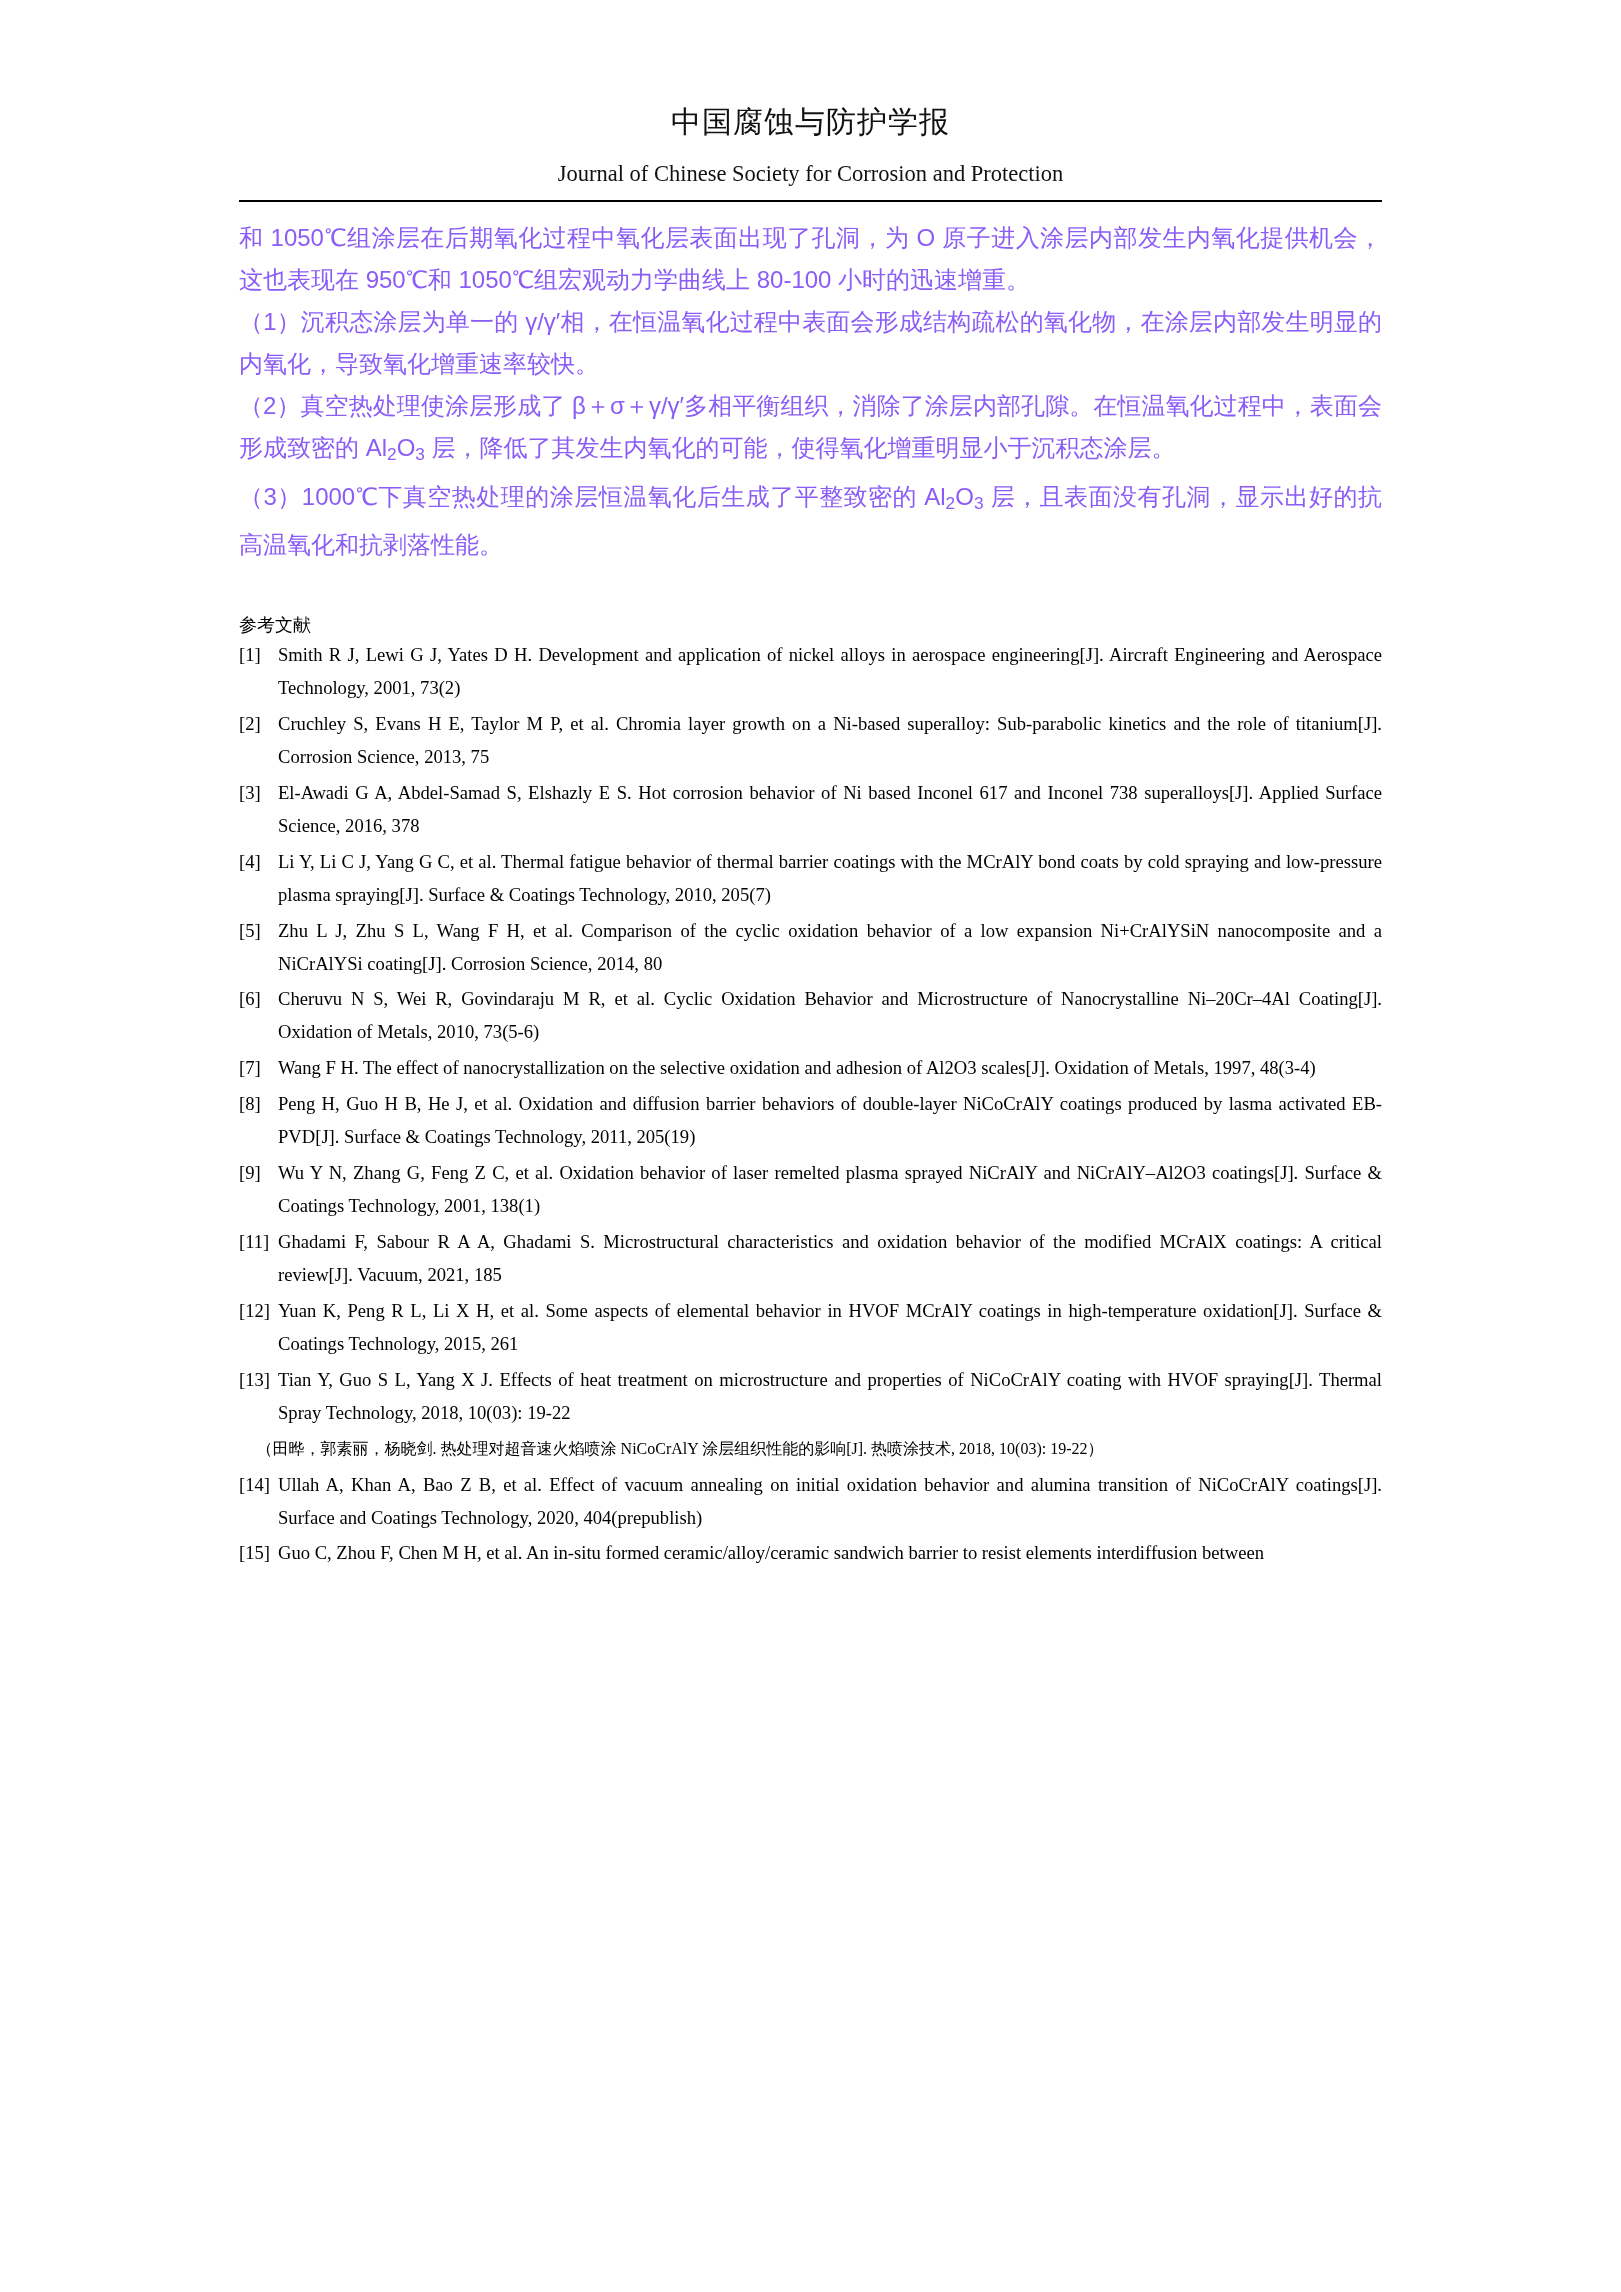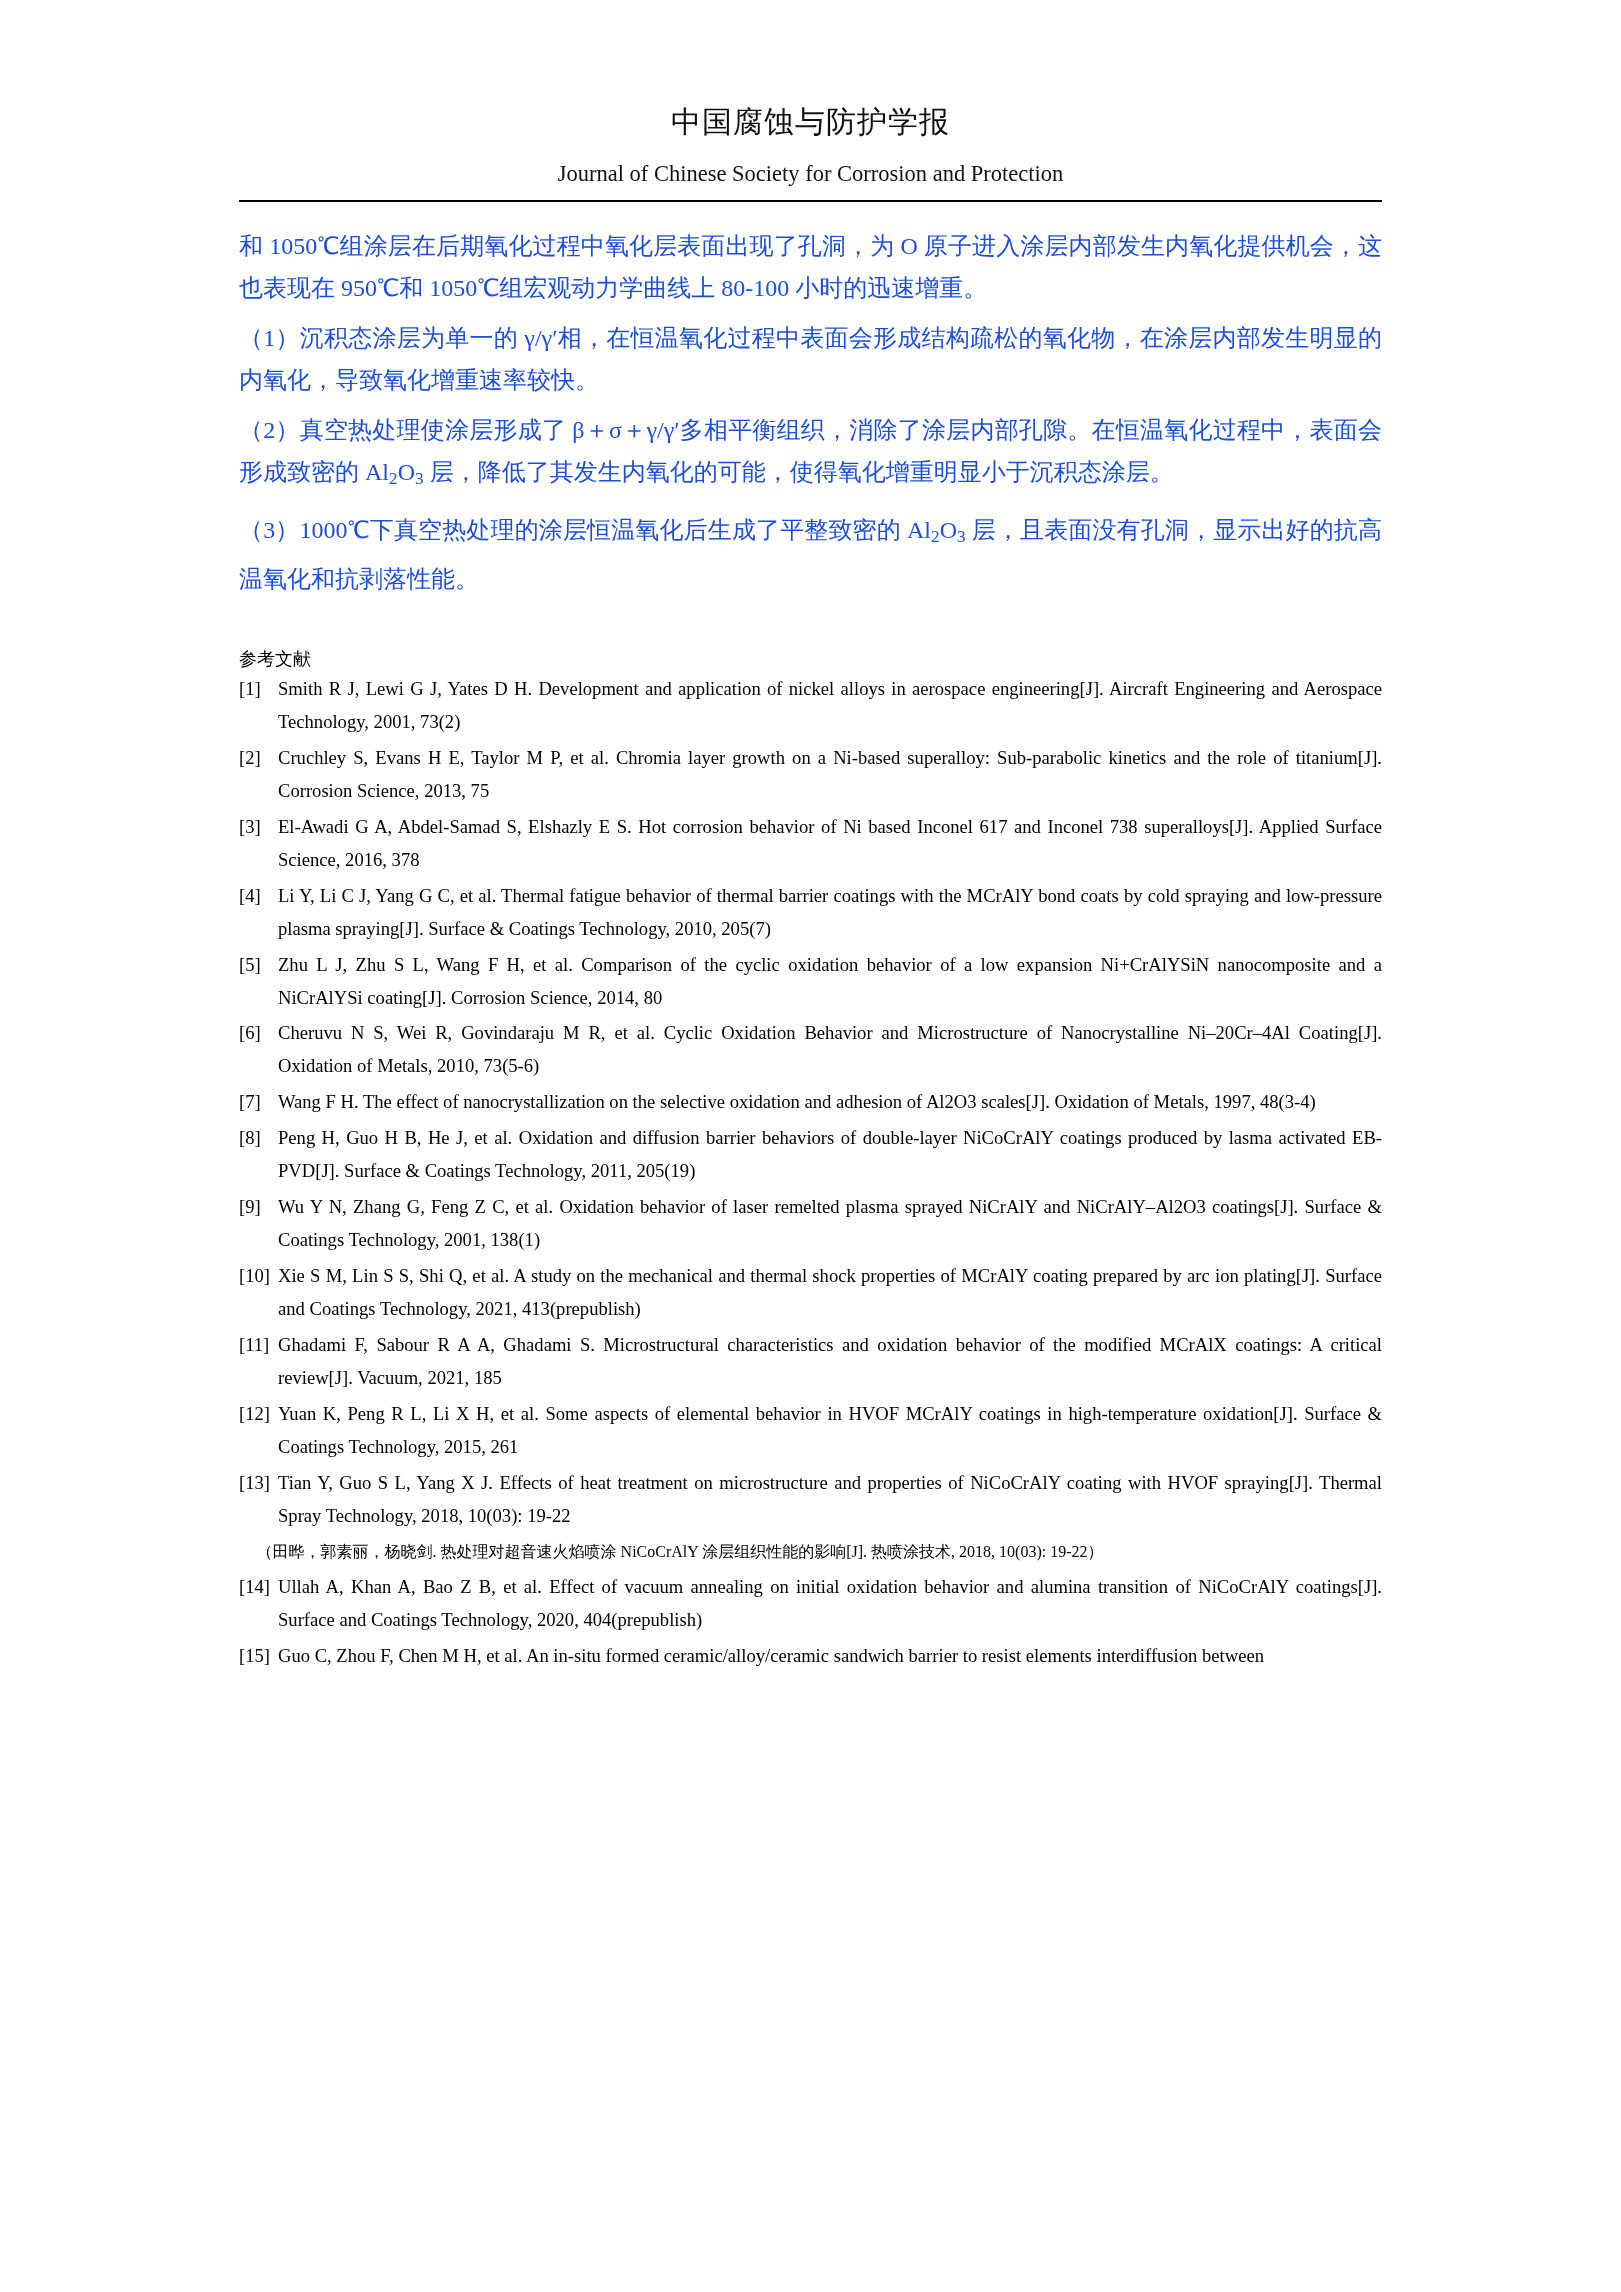--- a/index.html
+++ b/index.html
@@ -47,12 +47,11 @@
     padding-top: 15.7px;
   }
   .body-cn {
-    font-family: Liberation Serif, serif;
+    font-family: Liberation Sans, sans-serif;
     font-size: 24px;
     line-height: 42px;
     text-align: justify;
-    color: #1d4ed8;
-    margin-top: 8px;
+    color: #8b5cf6;
   }
   .sec-head {
     font-family: "DejaVu Sans", sans-serif;

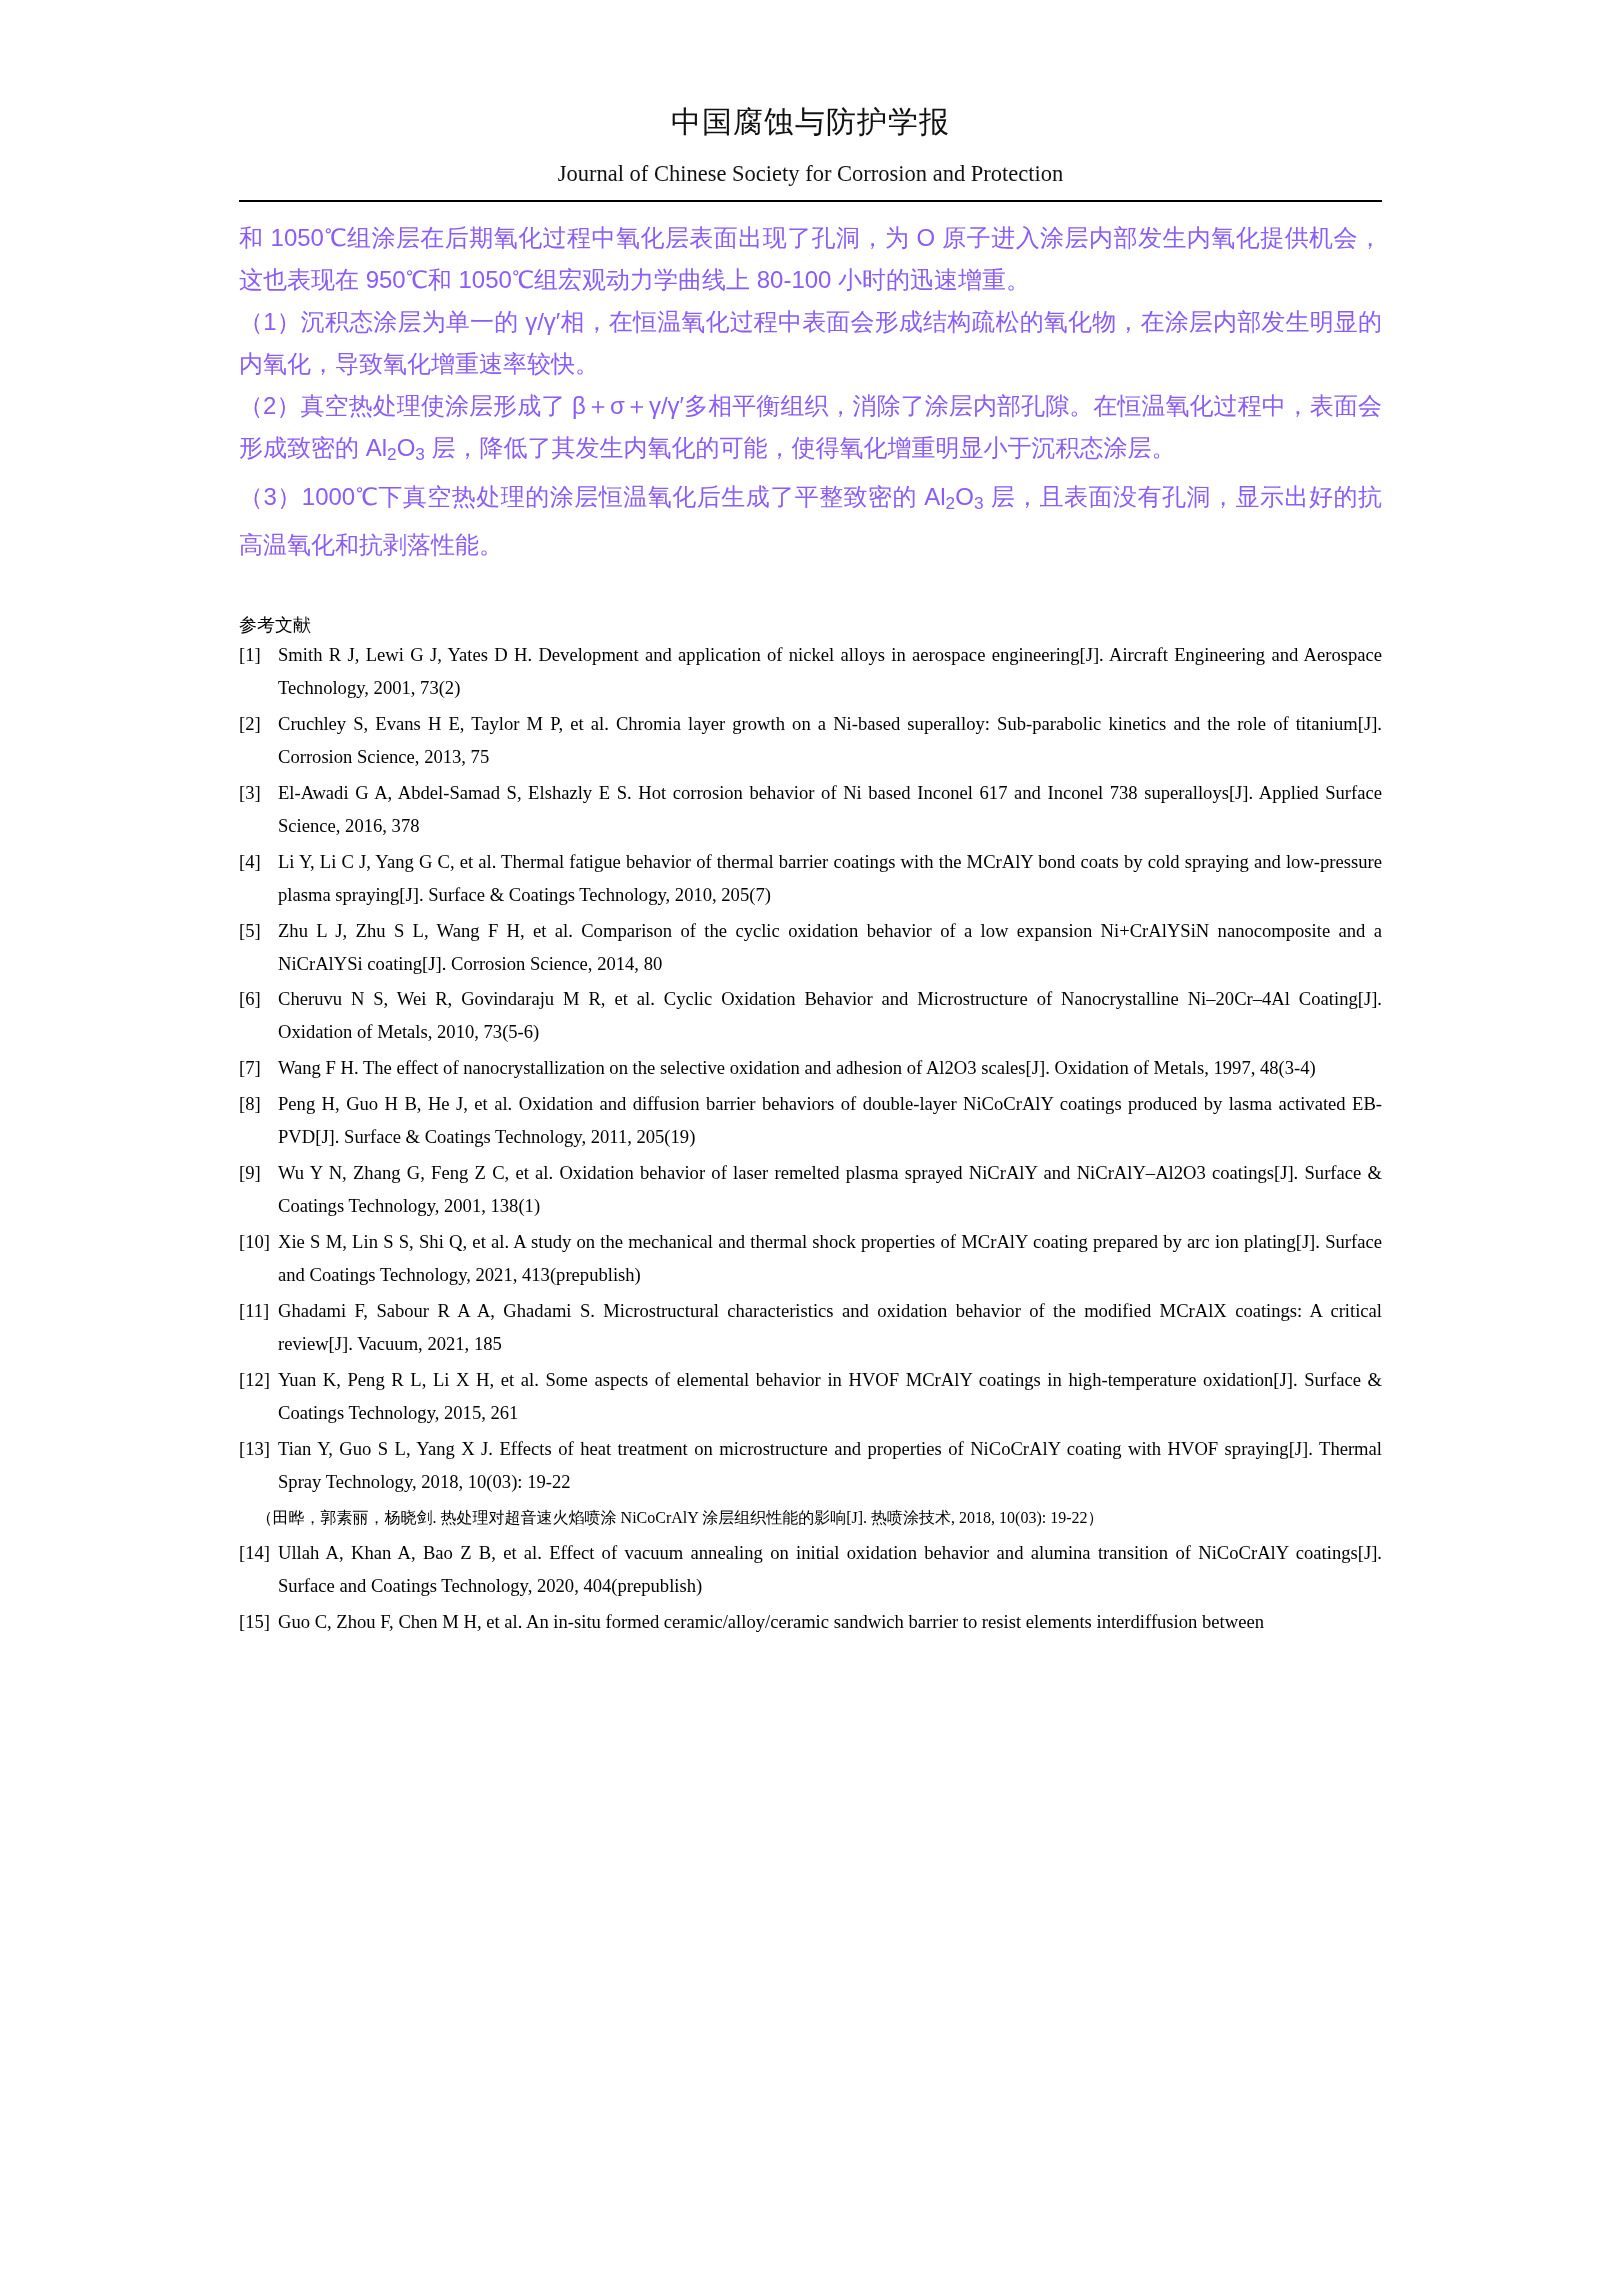--- a/index.html
+++ b/index.html
@@ -169,10 +169,6 @@
         <span class="ref-text">Wu Y N, Zhang G, Feng Z C, et al. Oxidation behavior of laser remelted plasma sprayed NiCrAlY and NiCrAlY–Al2O3 coatings[J]. Surface &amp; Coatings Technology, 2001, 138(1)</span>
       </div>
 
-      <div class="ref-item">
-        <span class="ref-num">[10]</span>
-        <span class="ref-text">Xie S M, Lin S S, Shi Q, et al. A study on the mechanical and thermal shock properties of MCrAlY coating prepared by arc ion plating[J]. Surface and Coatings Technology, 2021, 413(prepublish)</span>
-      </div>
 
       <div class="ref-item">
         <span class="ref-num">[11]</span>

